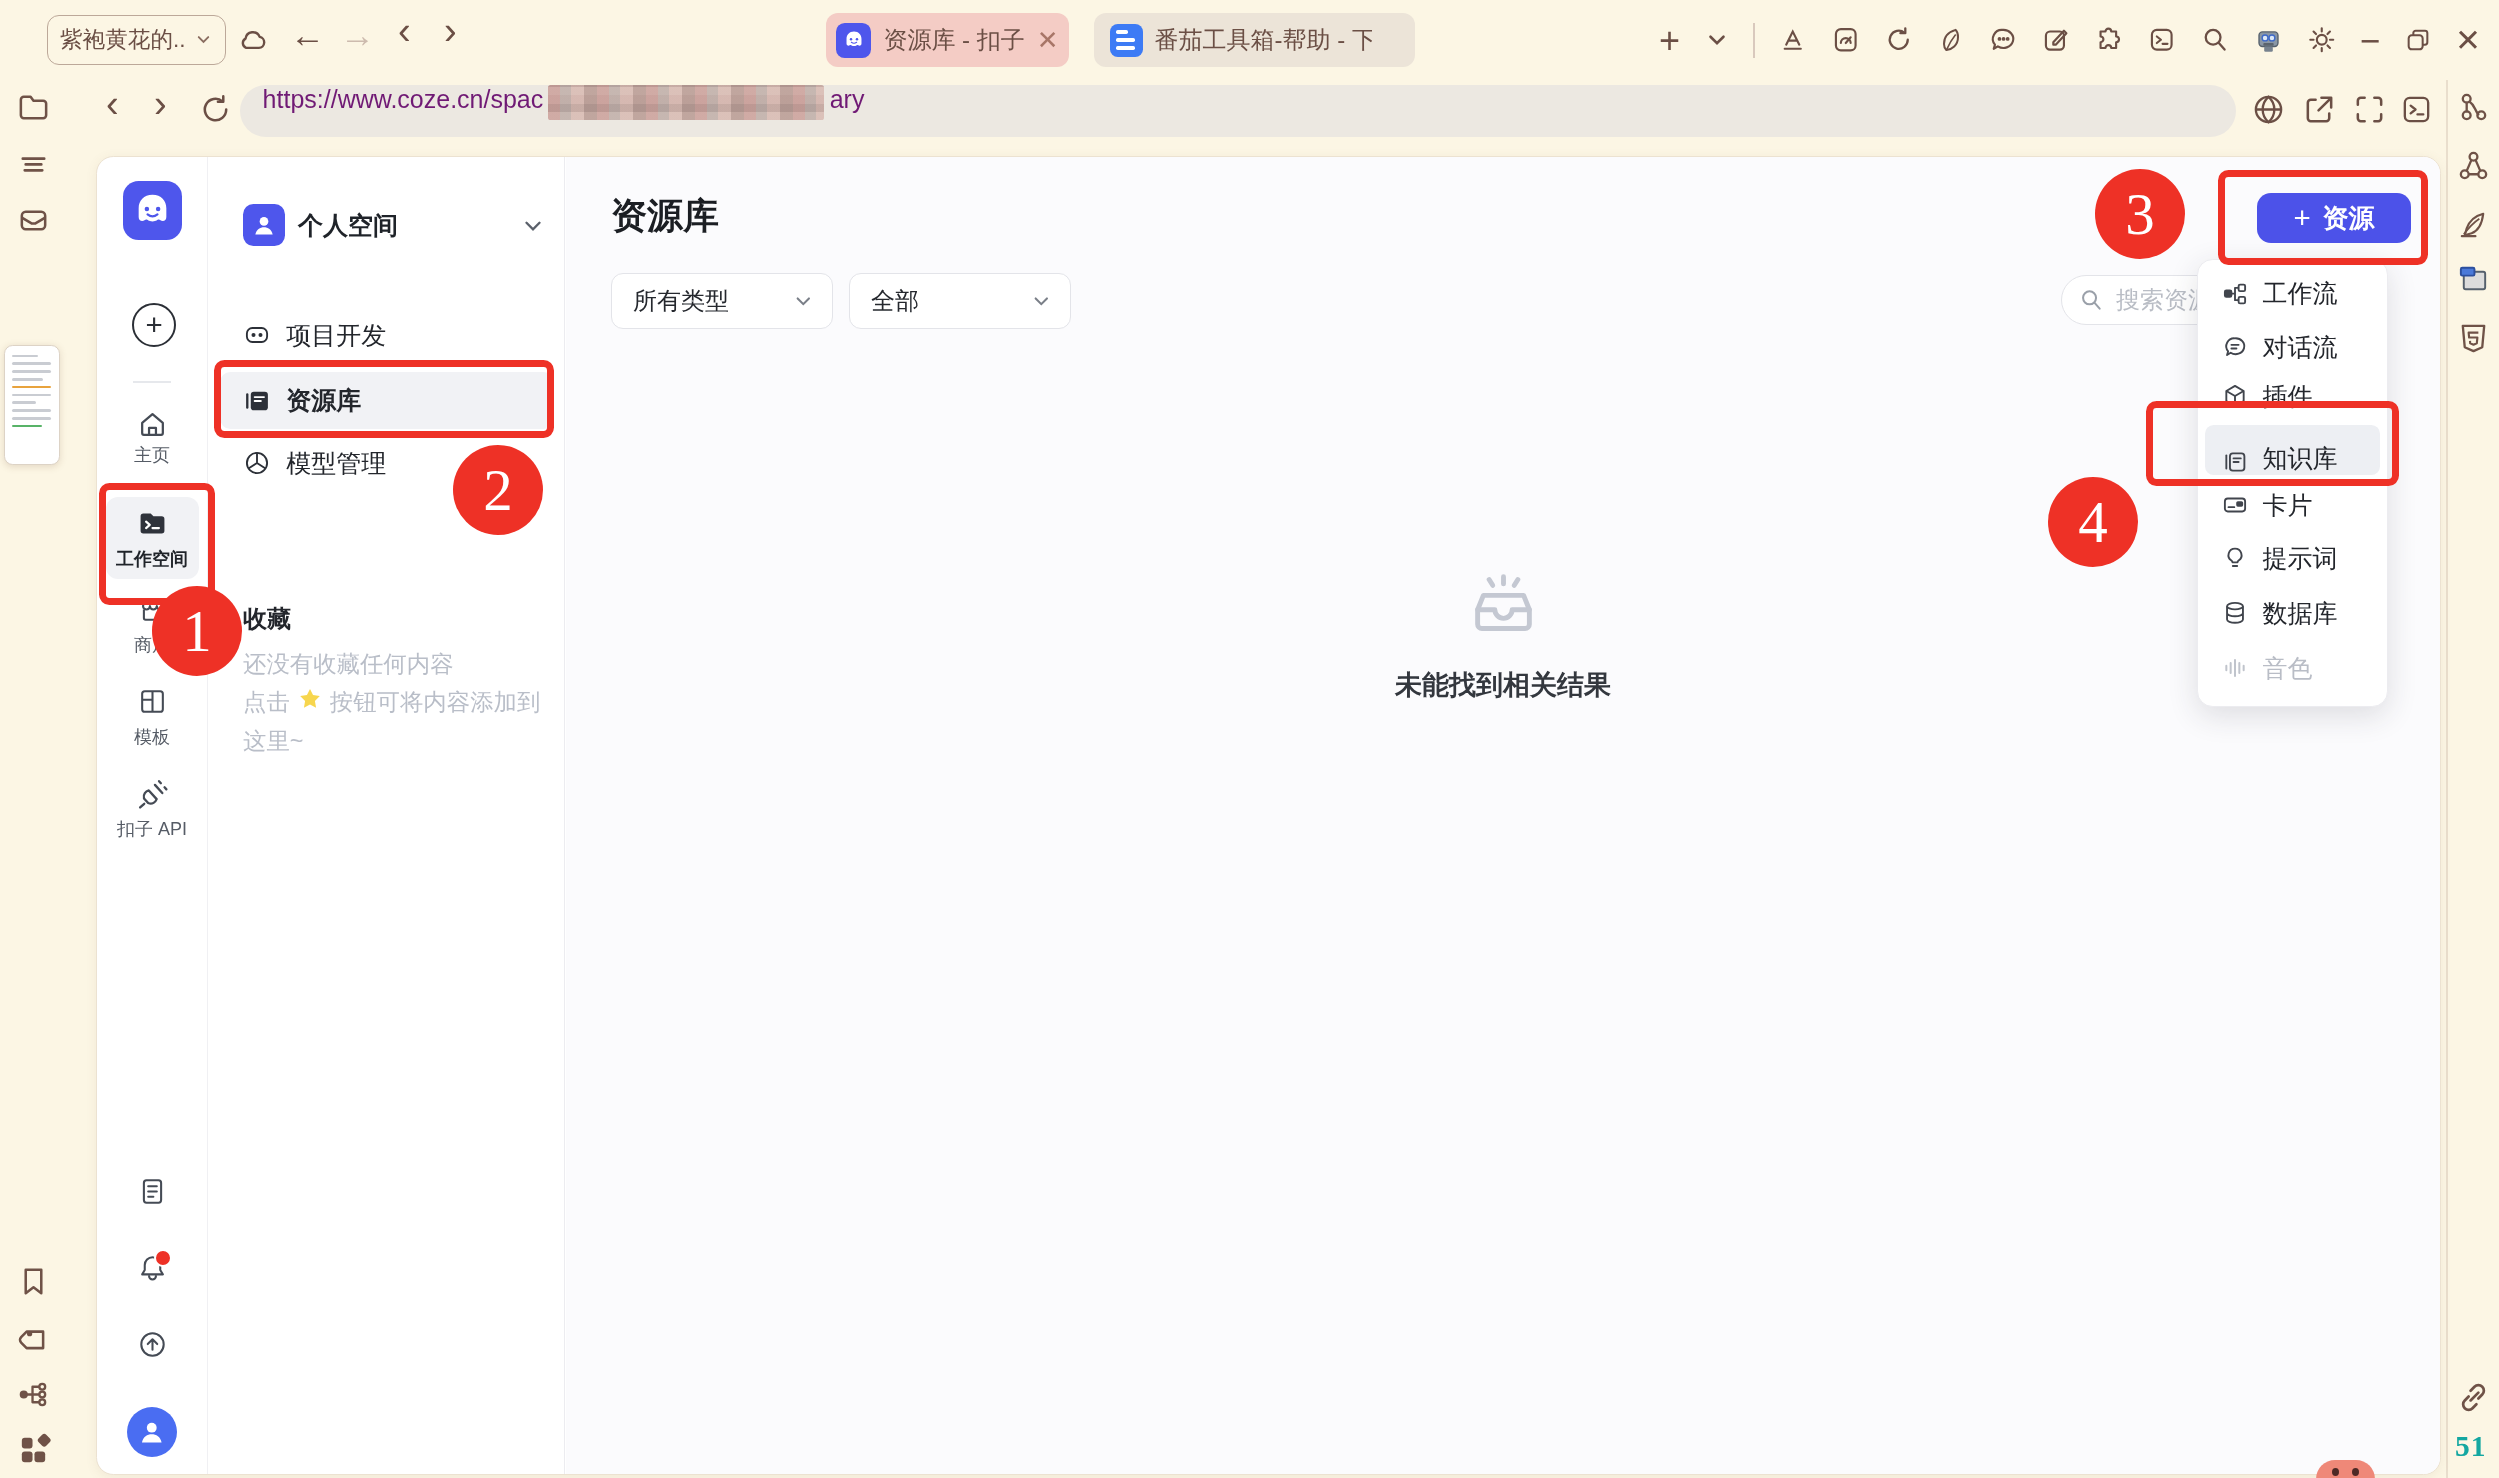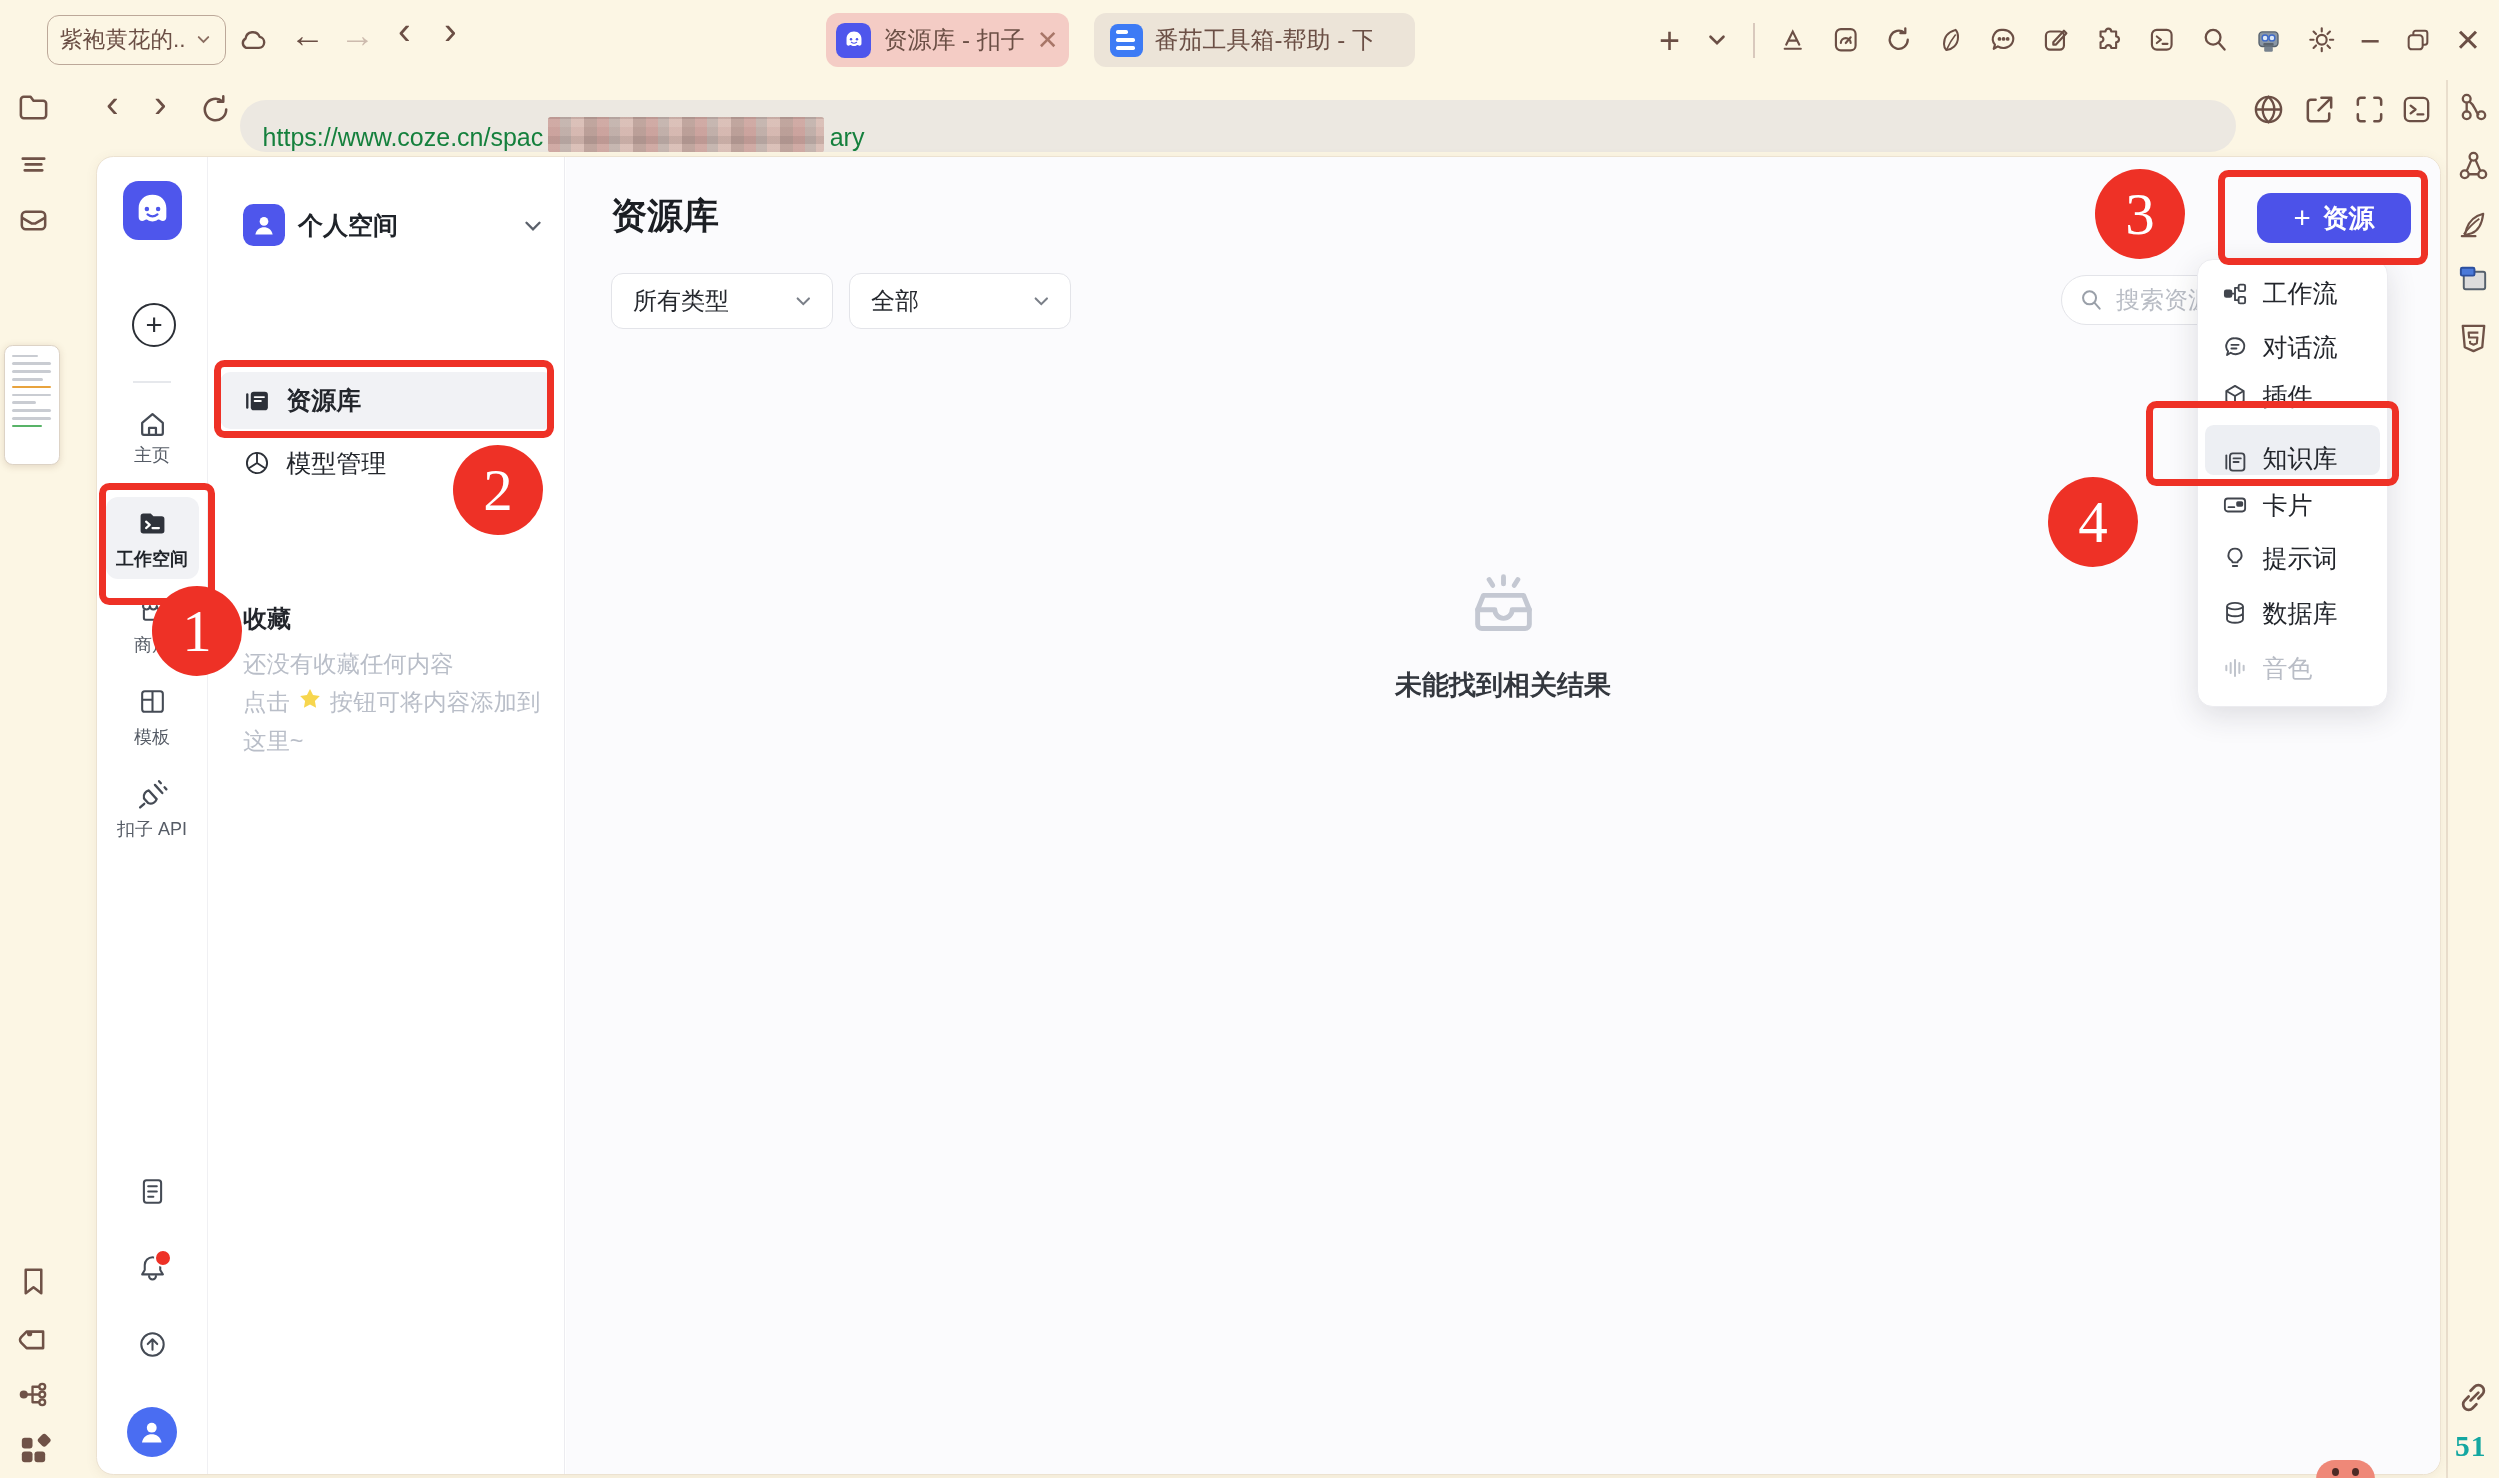--- a/index.html
+++ b/index.html
@@ -24,8 +24,8 @@
   .vdiv{width:1.7px;height:35px;background:#d9c9bd;}
 
   
-  .url-pill{left:240px;top:100px;width:1996px;height:52px;background:#ece8e1;border-radius:26px;
-            display:flex;align-items:flex-end;padding:0 22.6px;box-sizing:border-box;color:#15803d;font-size:25px;gap:1.7px;}
+  .url-pill{left:240px;top:85px;width:1996px;height:52px;background:#ece8e1;border-radius:26px;
+            display:flex;align-items:flex-start;padding:0 22.6px;box-sizing:border-box;color:#701a75;font-size:25px;gap:1.7px;}
   .mosaic{width:276px;height:35px;border-radius:2.6px;margin:0 3.5px;
      background-image:
        repeating-linear-gradient(90deg,rgba(216,180,176,.95) 0 12px,rgba(203,192,188,.9) 12px 23.4px,rgba(228,205,199,.95) 23.4px 36px,rgba(196,172,166,.9) 36px 49px),

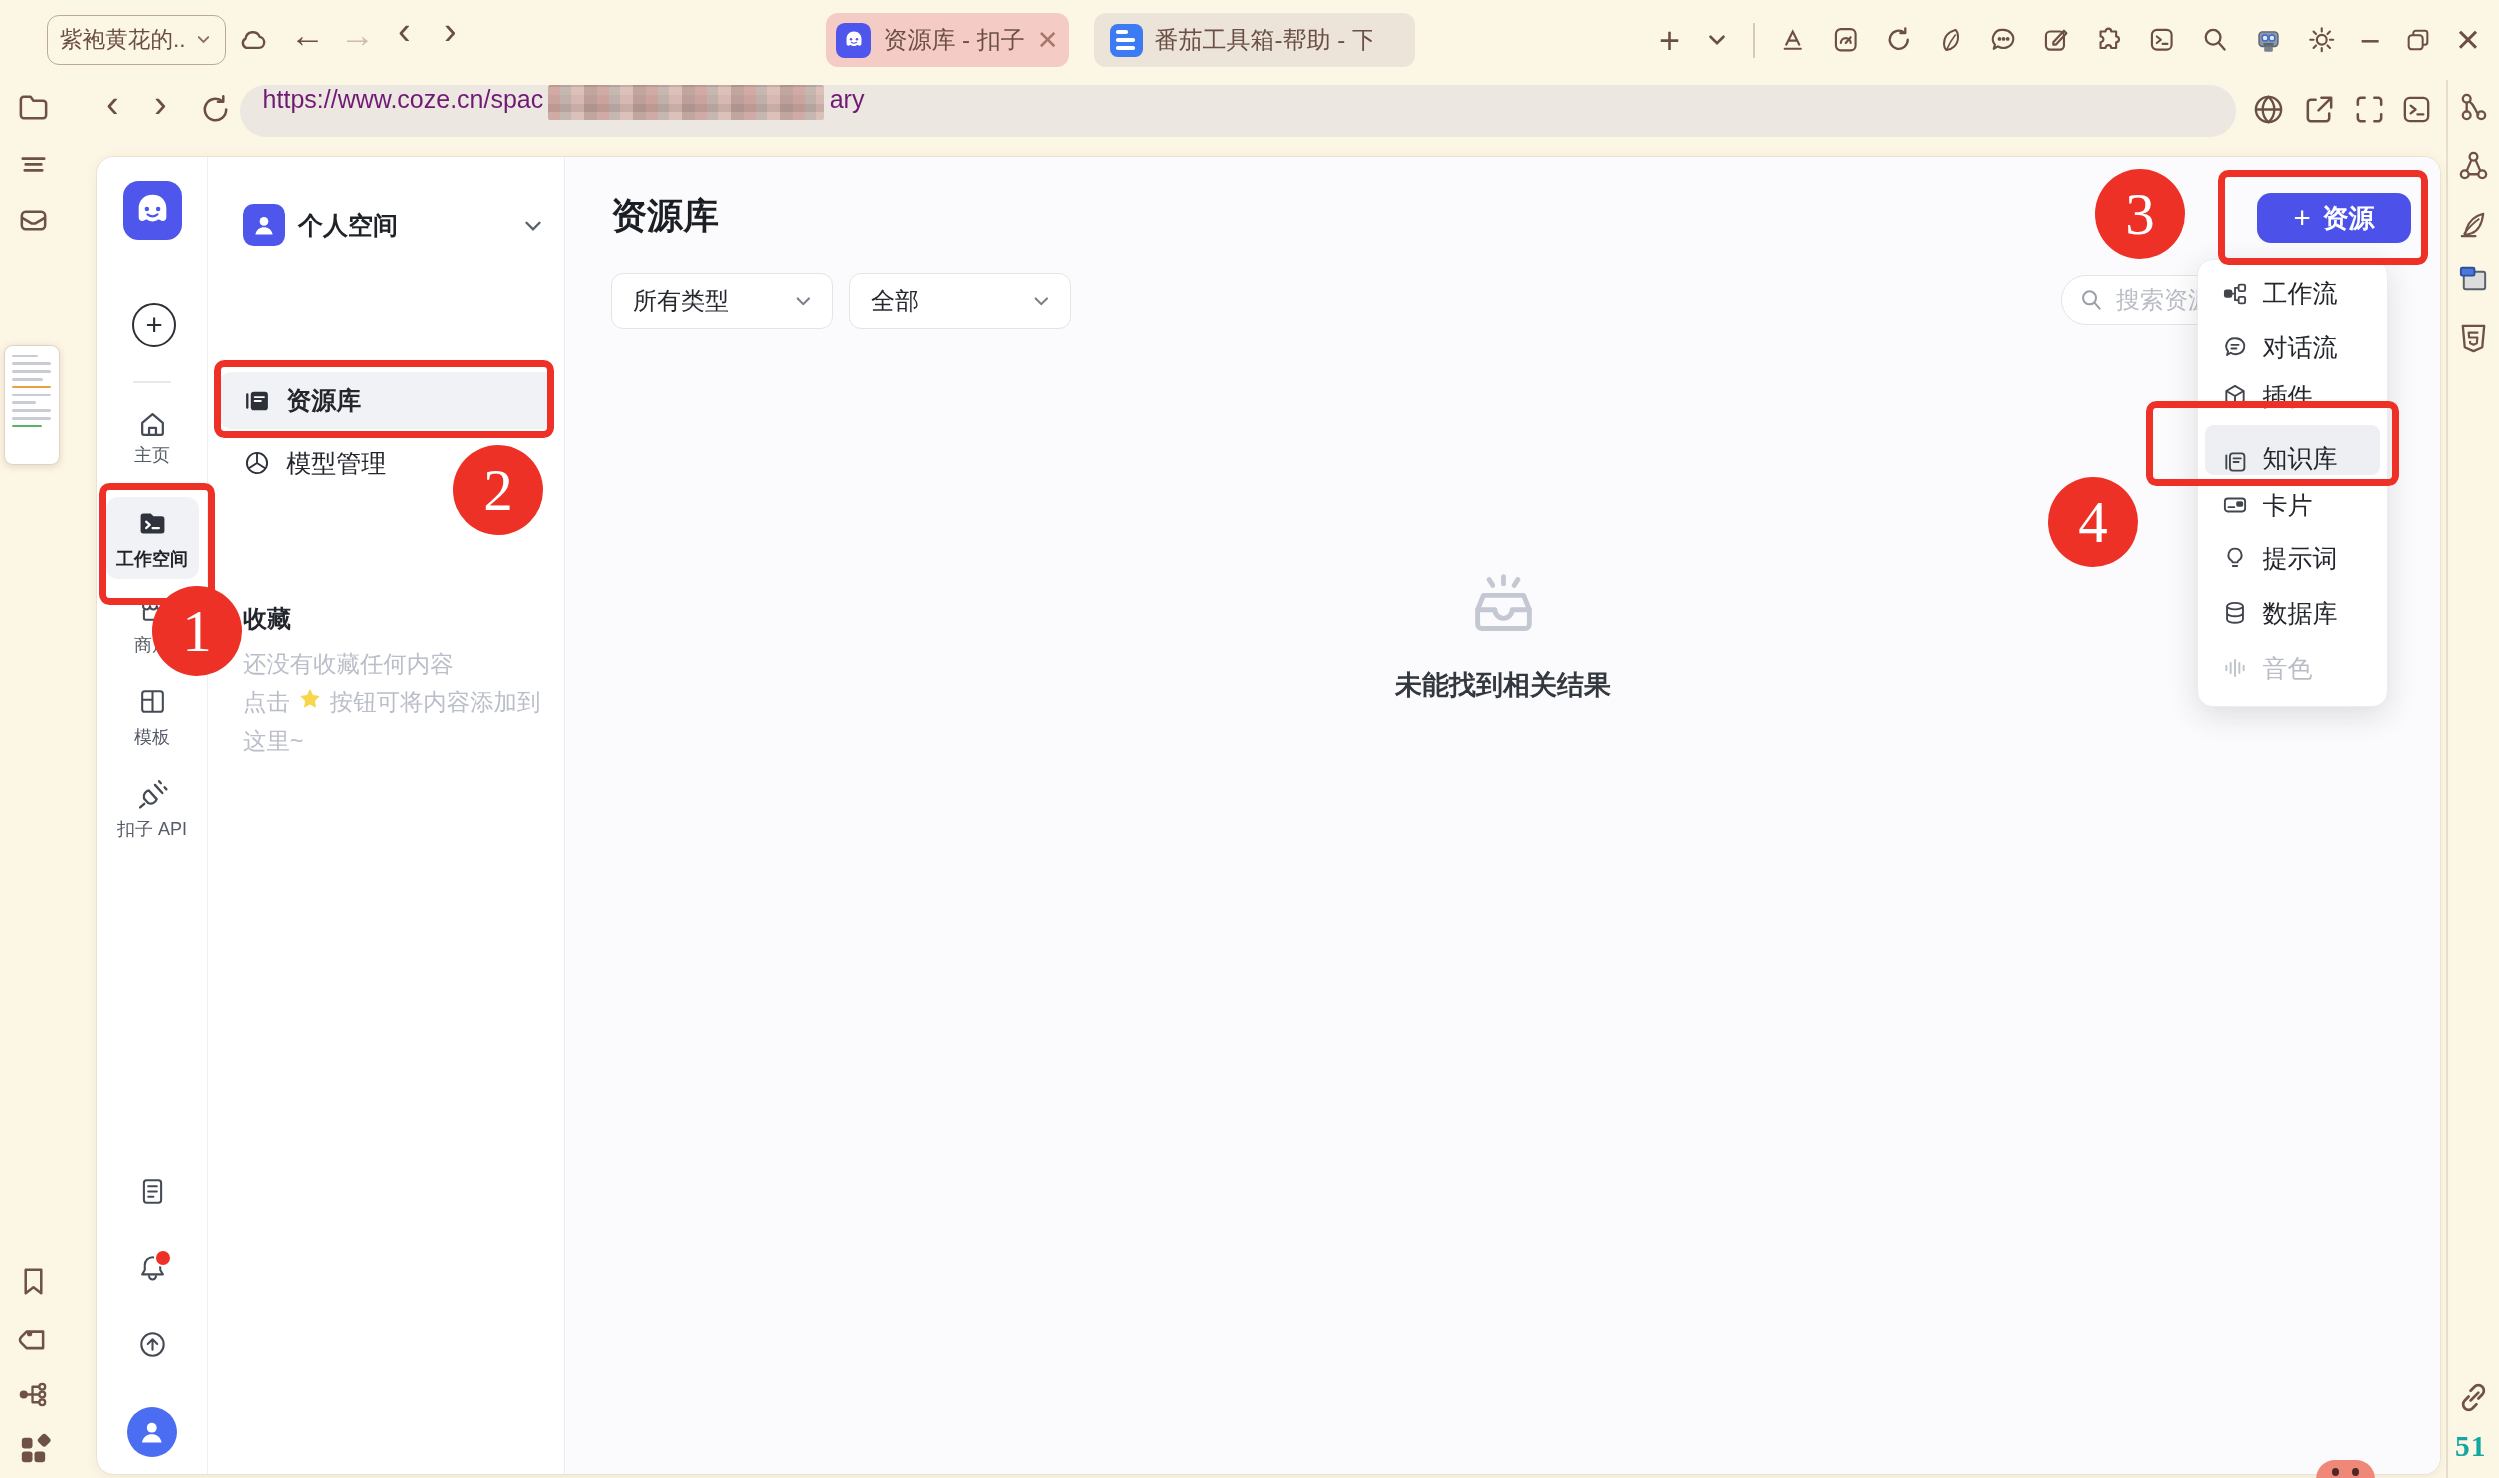--- a/index.html
+++ b/index.html
@@ -463,6 +463,16 @@
           </svg>
         </div>
 
+      <div class="a srow" style="top:151px;">
+        <span>
+            <svg width="28" height="28" viewBox="0 0 36 36" fill="none" stroke="#2c3038" stroke-width="2.4" stroke-linejoin="round">
+              <rect x="5" y="9" width="26" height="18" rx="7"></rect>
+              <circle cx="13.5" cy="18" r="1.4" fill="#2c3038"></circle>
+              <circle cx="22.5" cy="18" r="1.4" fill="#2c3038"></circle>
+            </svg>
+          </span>
+        <span>项目开发</span>
+      </div>
       <div class="a srow on" style="top:215px;">
         <span>
             <svg width="28" height="28" viewBox="0 0 36 36">

